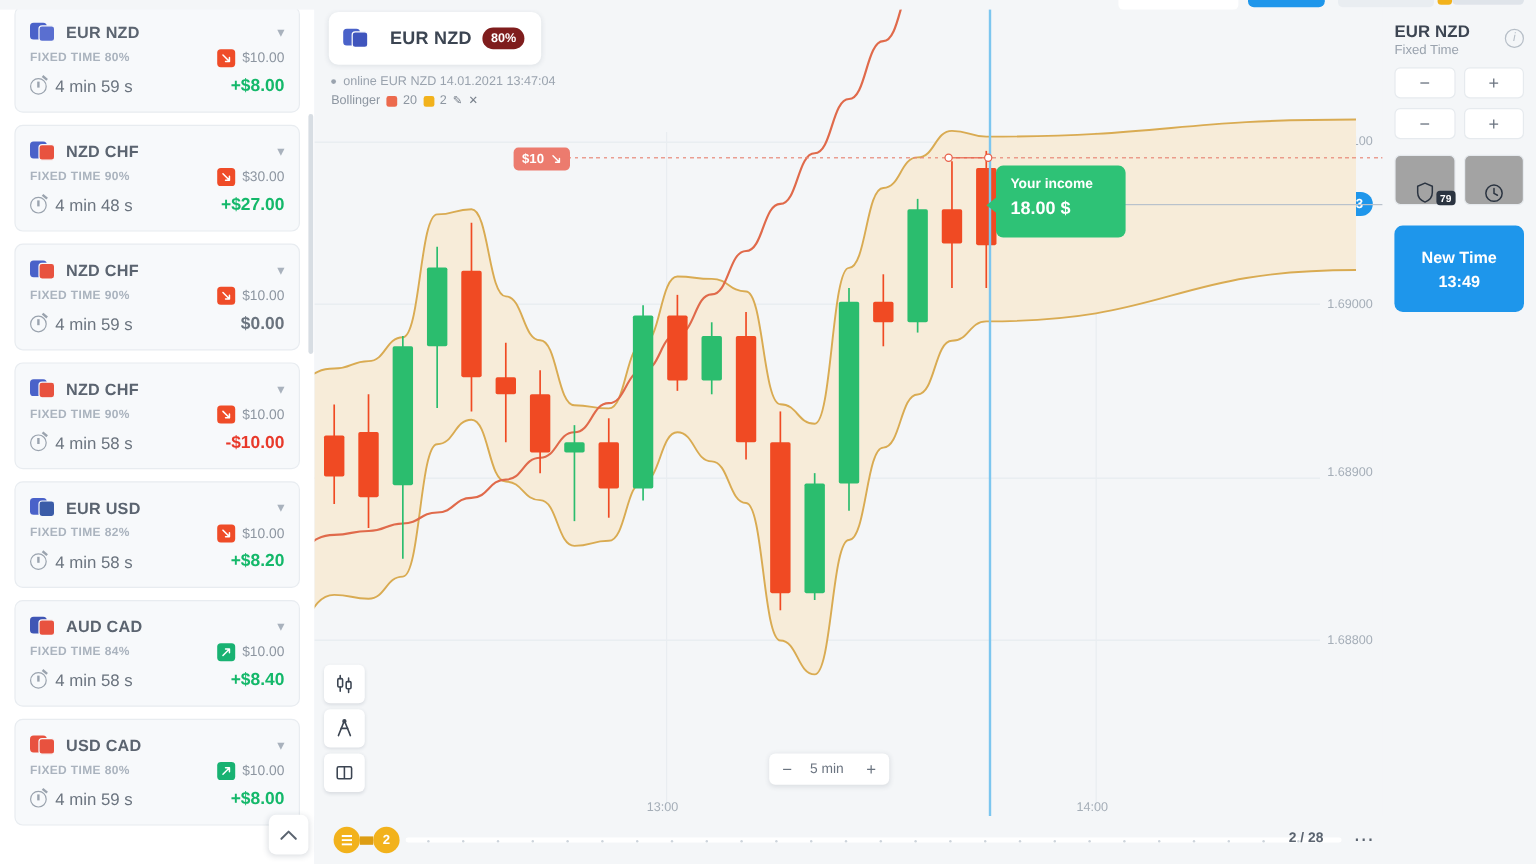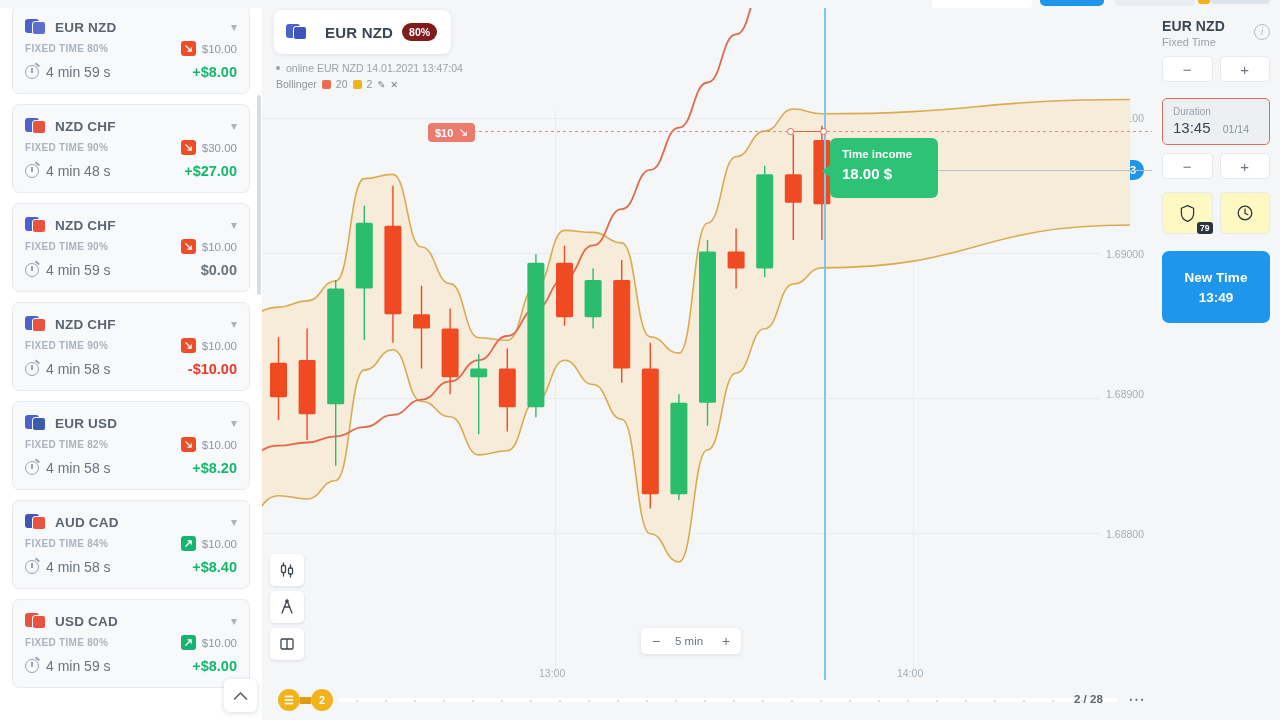--- a/index.html
+++ b/index.html
@@ -559,13 +559,6 @@
       <div class="step-btn">+</div>
     </div>
 
-    <div class="field dur">
-      <div class="lab">Duration</div>
-      <div class="val">
-        <span>13:45</span>
-        <span class="sm">01/14</span>
-      </div>
-    </div>
     <div class="steppers">
       <div class="step-btn">−</div>
       <div class="step-btn">+</div>

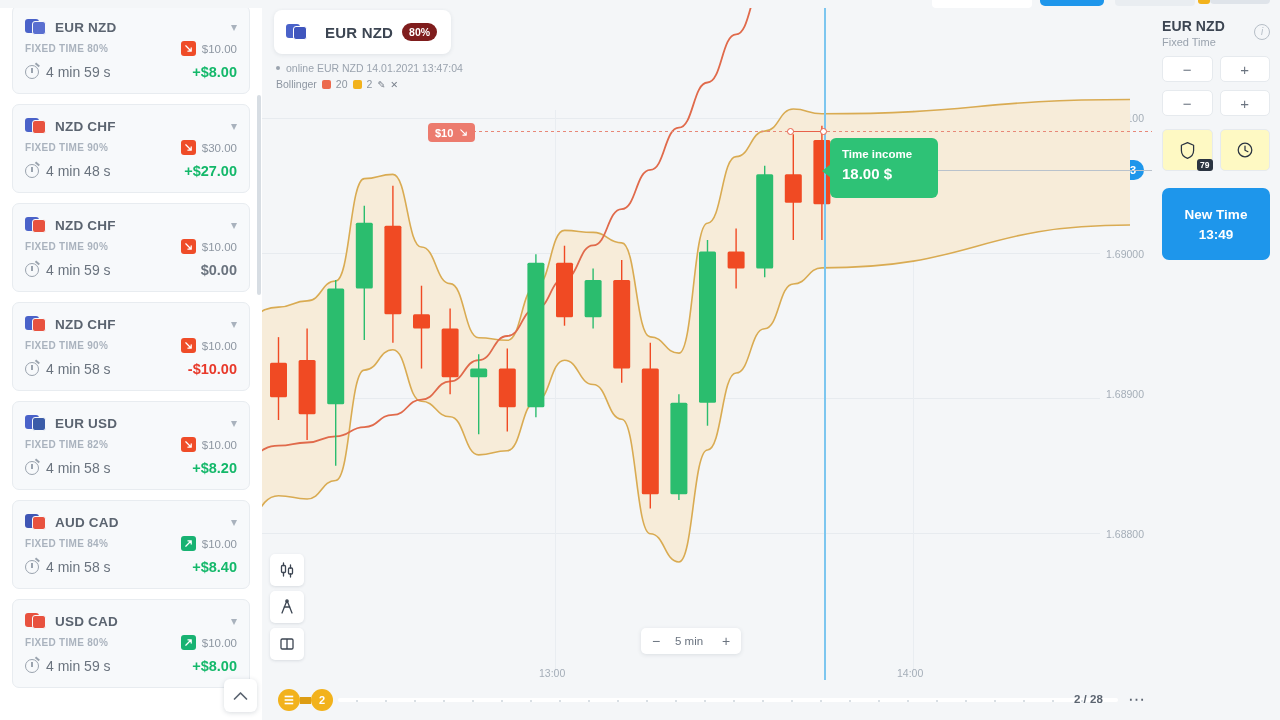--- a/index.html
+++ b/index.html
@@ -503,7 +503,7 @@
 
     <div class="tip-arrow"></div>
     <div class="income-tip">
-      <div class="t1">Time income</div>
+      <div class="t1">Your income</div>
       <div class="t2">18.00 $</div>
     </div>
 

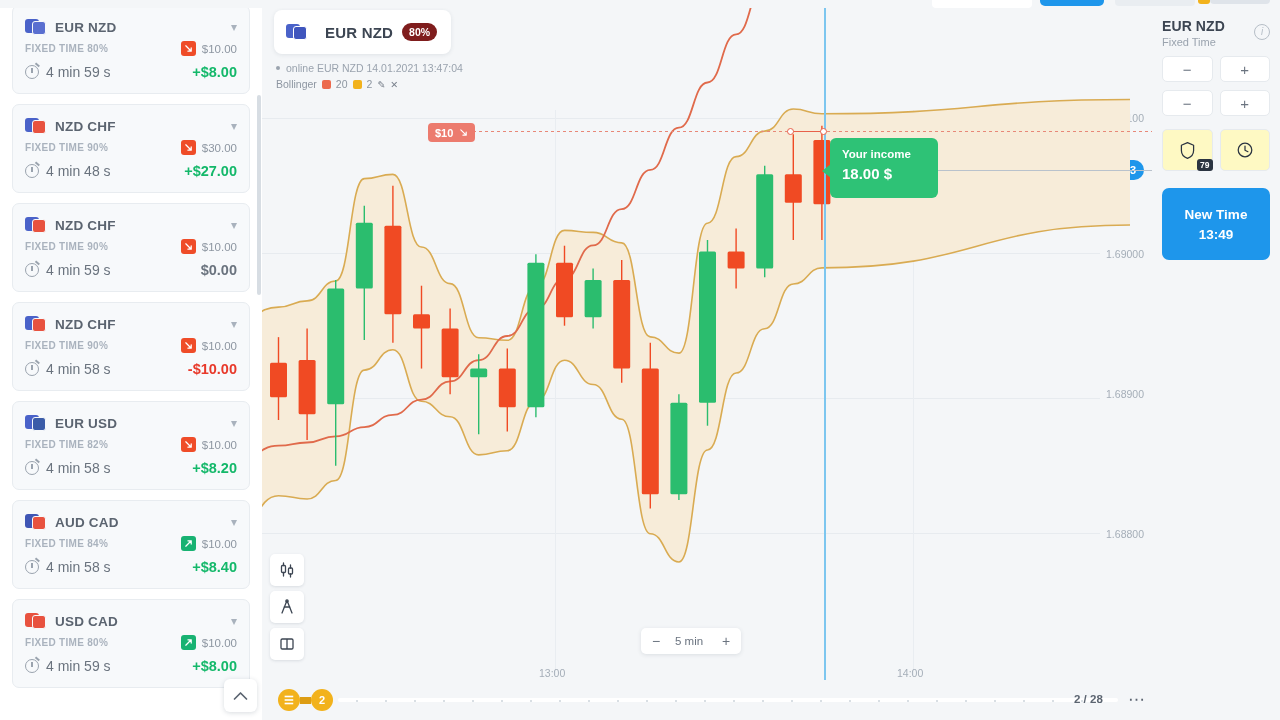--- a/index.html
+++ b/index.html
@@ -138,8 +138,8 @@
   .step-btn { flex:1; height:26px; background:#fff; border:1px solid #e6eaee; border-radius:5px;
               display:flex; align-items:center; justify-content:center; font-size:15px; color:#6b7480; }
   .icon-row { display:flex; gap:7px; margin-top:13px; }
-  .icon-btn { position:relative; flex:1; height:42px; background:#fef9c3; border:1px solid #e6eaee; border-radius:5px;
-              display:flex; align-items:center; justify-content:center; }
+  .icon-btn { position:relative; flex:1; height:42px; background:#a3a3a3; border:1px solid #e6eaee; border-radius:5px;
+              display:flex; align-items:flex-end; justify-content:center; }
   .icon-badge { position:absolute; right:-1px; bottom:-1px; background:#2b3441; color:#fff; font-size:8.5px;
                 font-weight:700; border-radius:3px; padding:1px 3px; }
   .buy-btn { margin-top:17px; height:72px; background:#1e96eb; border-radius:7px; color:#fff;

